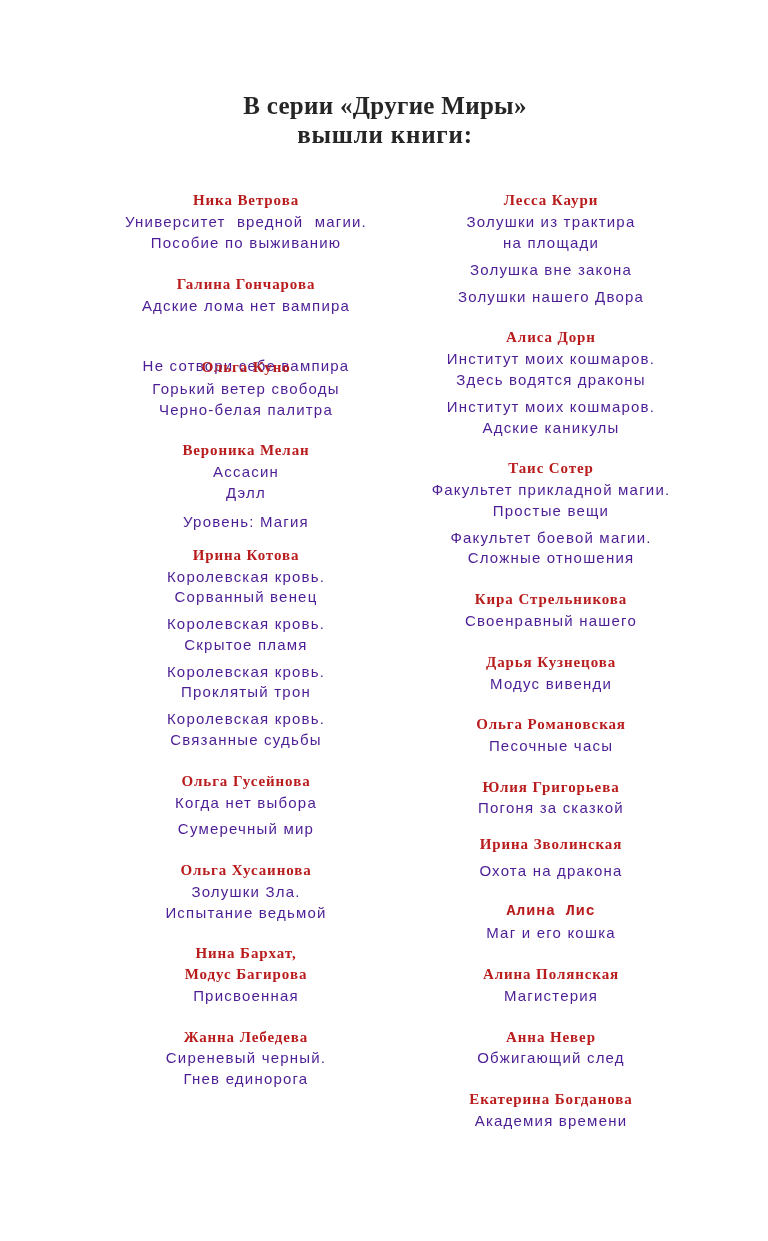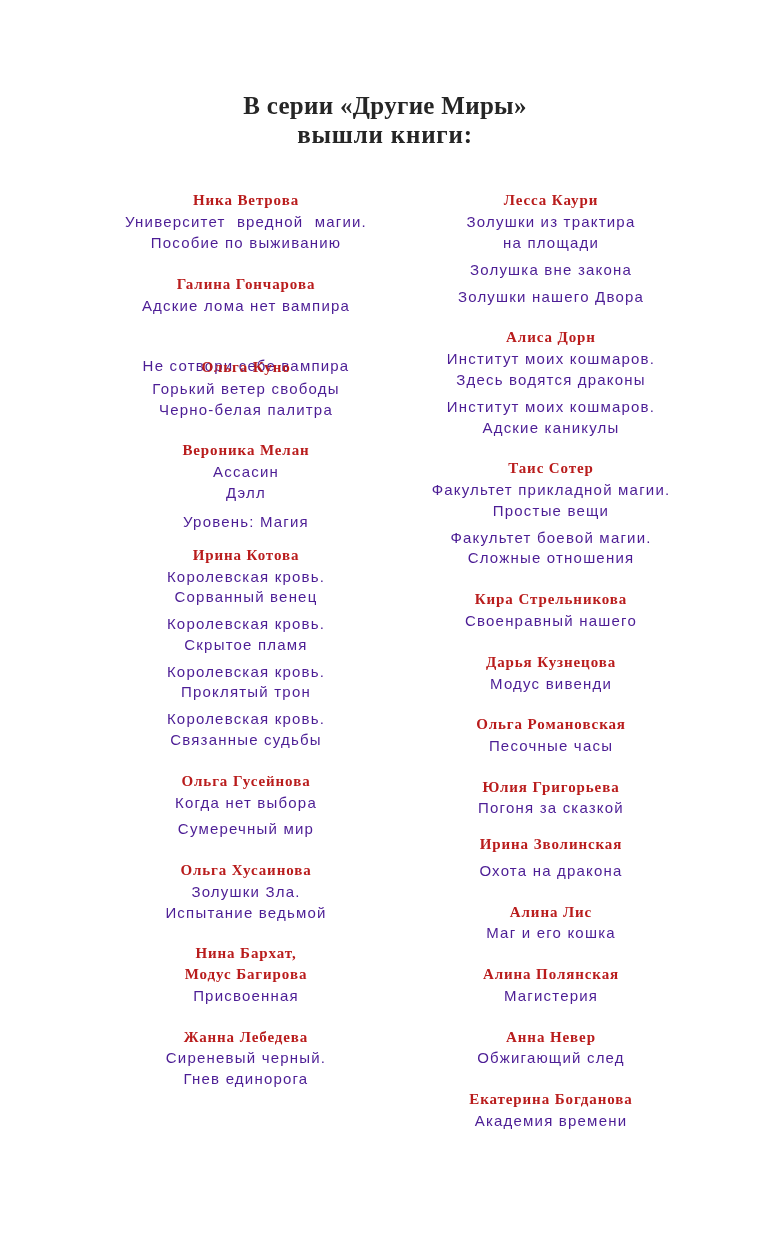--- a/index.html
+++ b/index.html
@@ -171,7 +171,7 @@
         <div class="line title" style="top: 861px;">Охота на дракона</div>
       </div>
       <div>
-        <div class="line author" style="top: 902px;">Алина Лис</div>
+        <div class="line author" style="top: 902px; font-family: Liberation Mono, monospace;">Алина Лис</div>
         <div class="line title" style="top: 923px;">Маг и его кошка</div>
       </div>
       <div>

